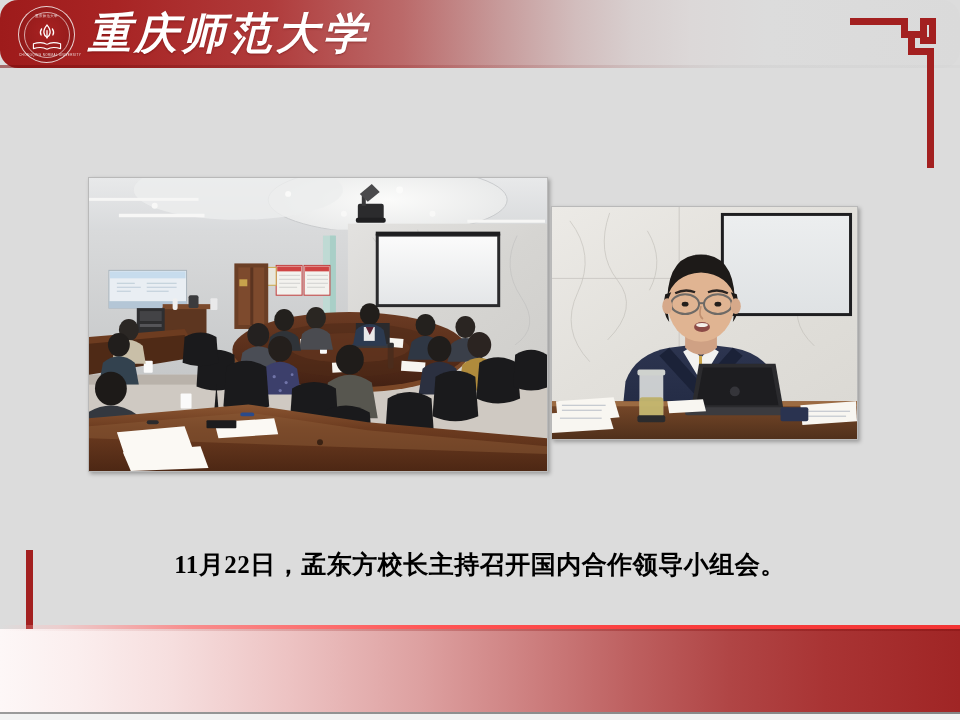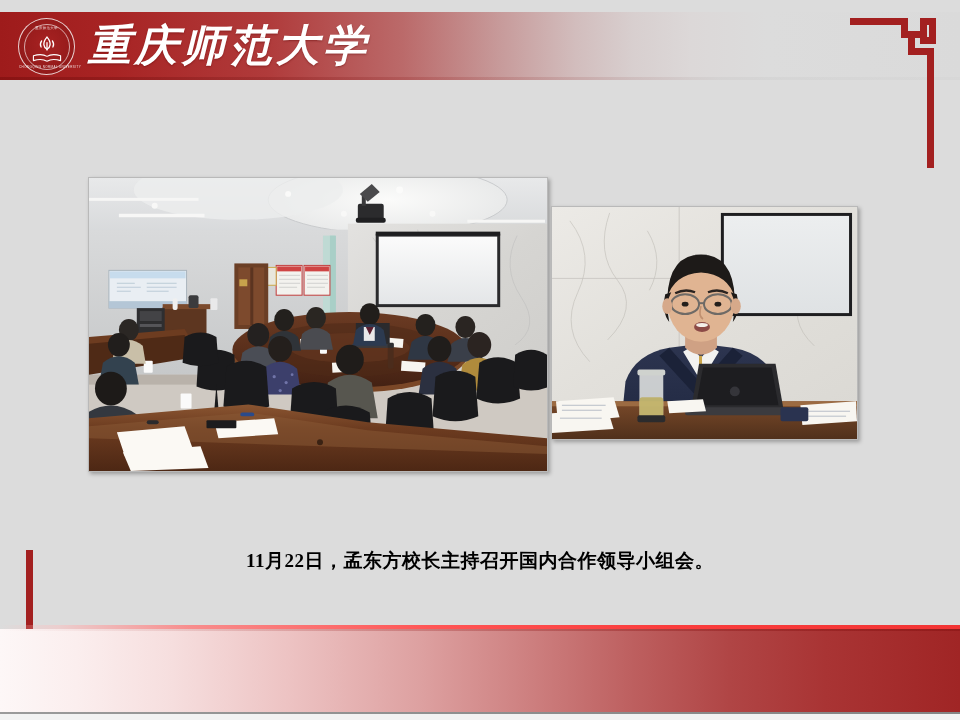--- a/index.html
+++ b/index.html
@@ -22,7 +22,7 @@
   
   .header-band {
     position: absolute;
-    left: 0; top: 12px;
+    left: 0; top: 0;
     width: 960px; height: 68px;
     background: linear-gradient(to right,
         #9e1b1b 0%,
@@ -35,6 +35,7 @@
         #dcd8d8 72%,
         #dcdcdc 80%,
         #dadada 100%);
+    border-radius: 18px;
   }
   .header-band::after{
     content:"";

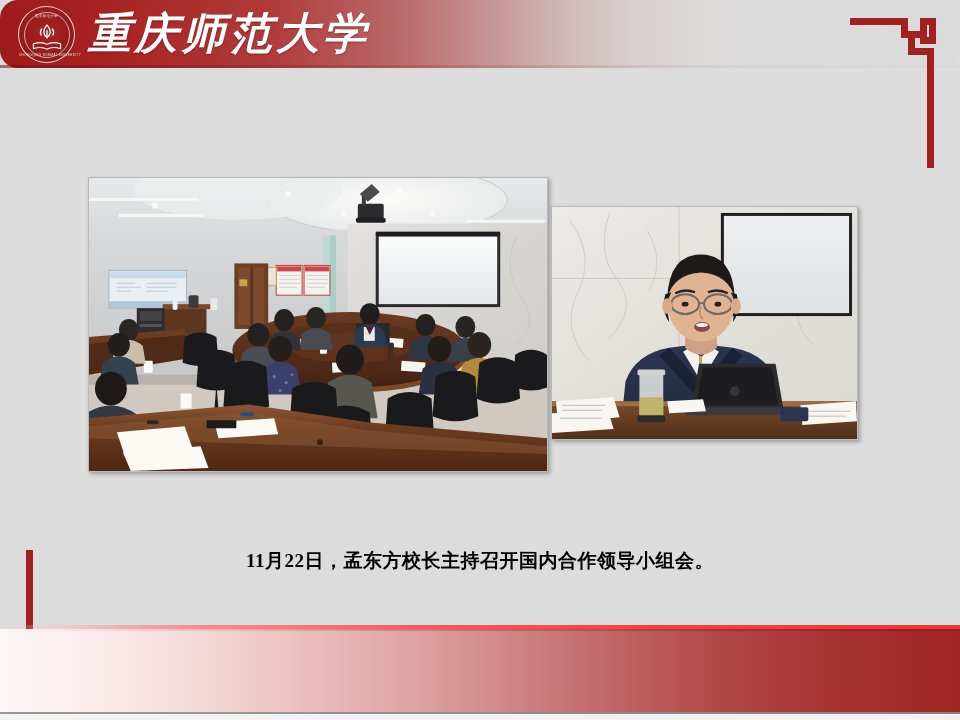--- a/index.html
+++ b/index.html
@@ -129,7 +129,7 @@
     text-align: center;
     color: #000000;
     font-family: "Liberation Serif", "DejaVu Serif", serif;
-    font-size: 19px;
+    font-size: 25px;
     font-weight: 700;
     letter-spacing: .5px;
   }

